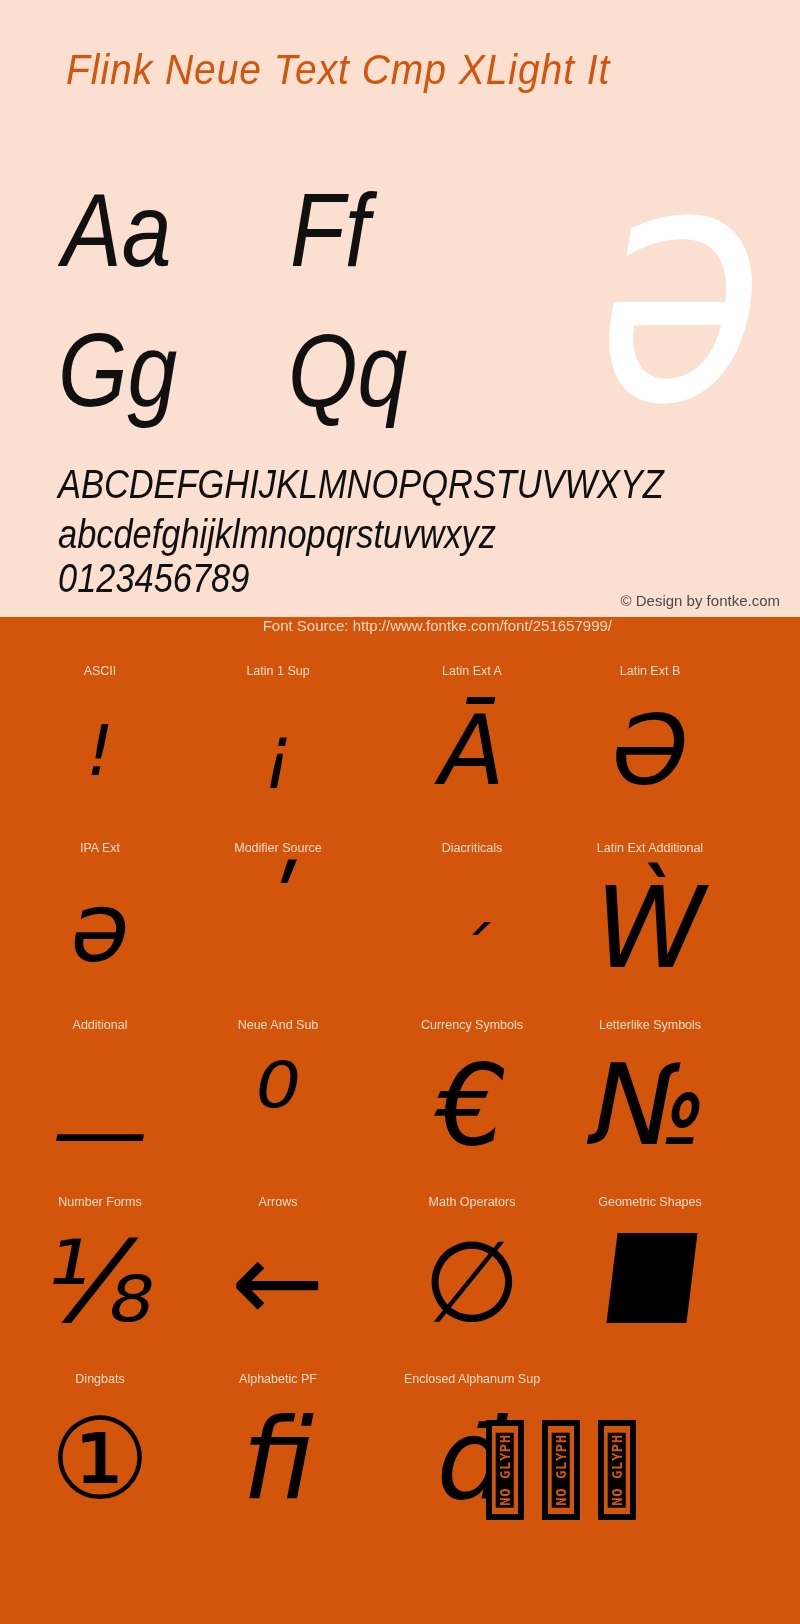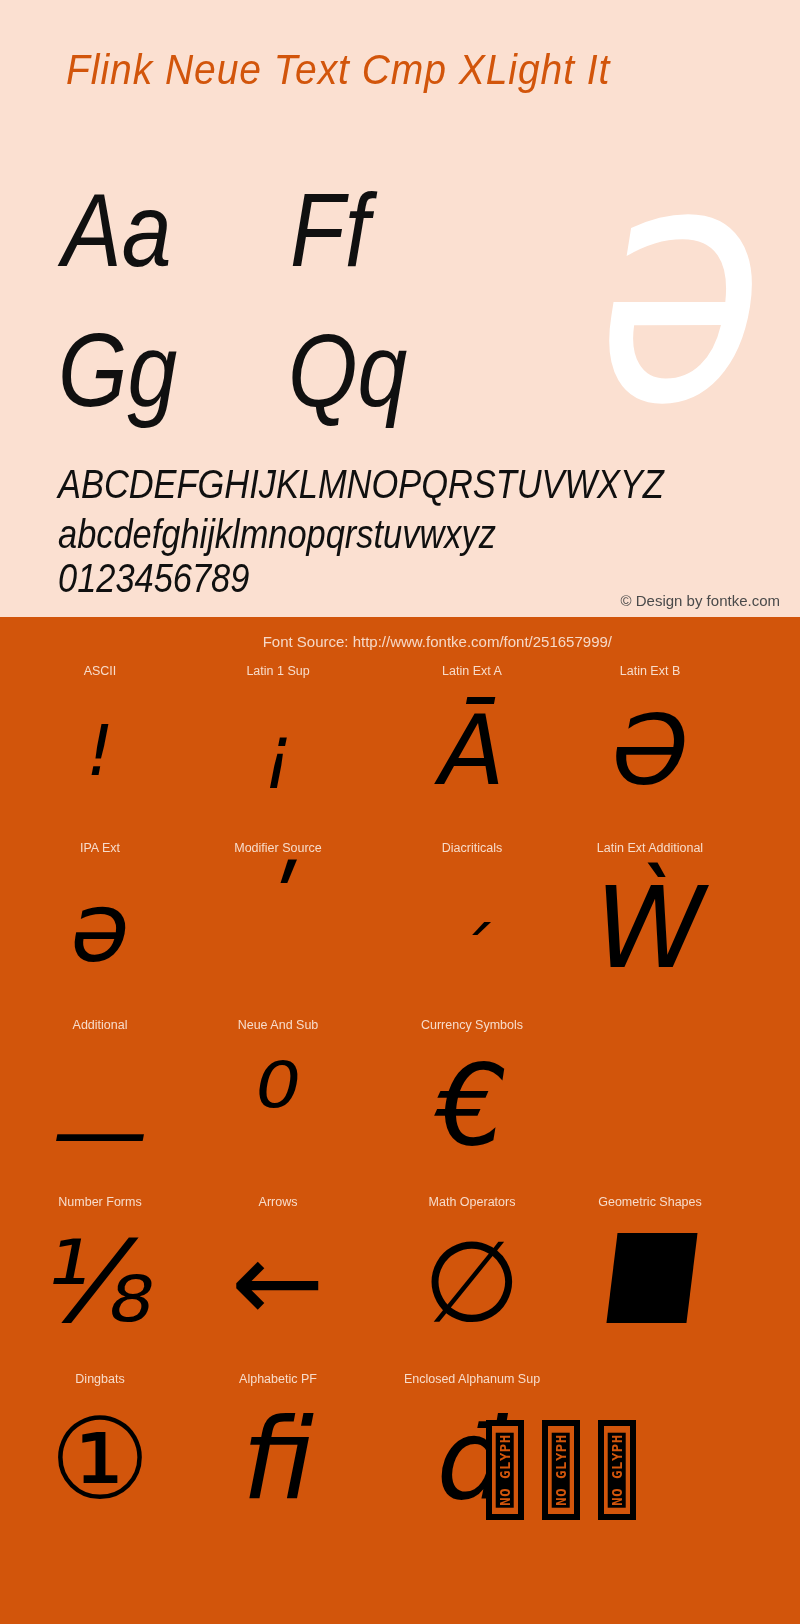--- a/index.html
+++ b/index.html
@@ -118,7 +118,7 @@
     width: 640px;
     height: 33px;
     display: flex;
-    align-items: flex-end;
+    align-items: flex-start;
     justify-content: flex-end;
     padding-right: 28px;
     box-sizing: border-box;

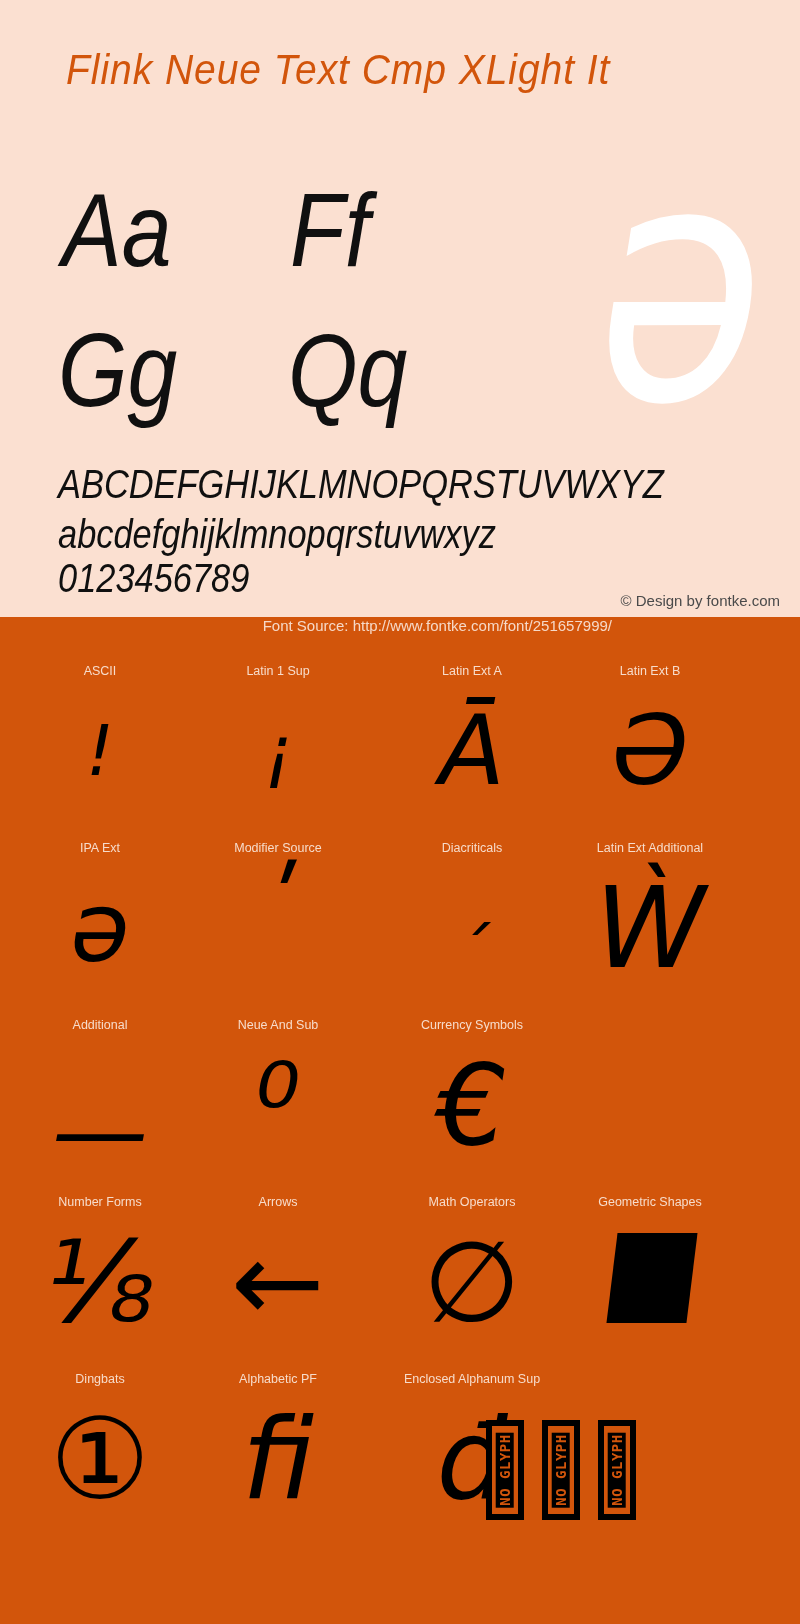--- a/index.html
+++ b/index.html
@@ -300,6 +300,10 @@
       <div class="glyph-cell col2">
         <div class="cell-label">Currency Symbols</div>
         <div class="cell-glyph lg">€</div>
+      </div>
+      <div class="glyph-cell col3">
+        <div class="cell-label">Letterlike Symbols</div>
+        <div class="cell-glyph lg">№</div>
       </div>
     </div>
     <div class="glyph-row">

